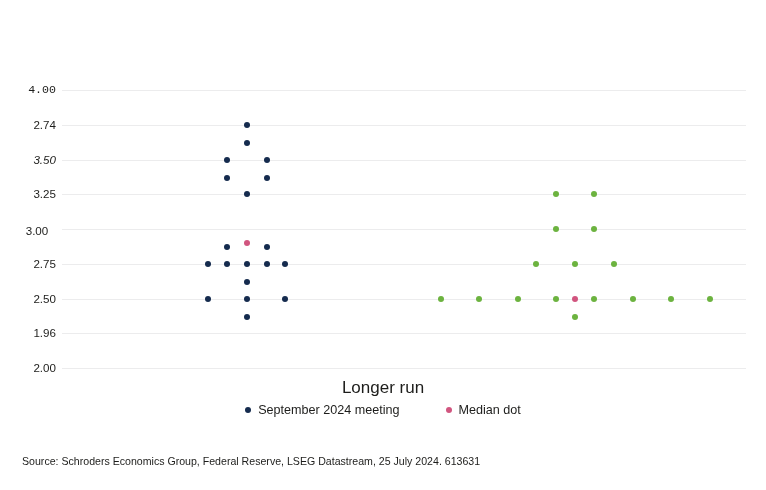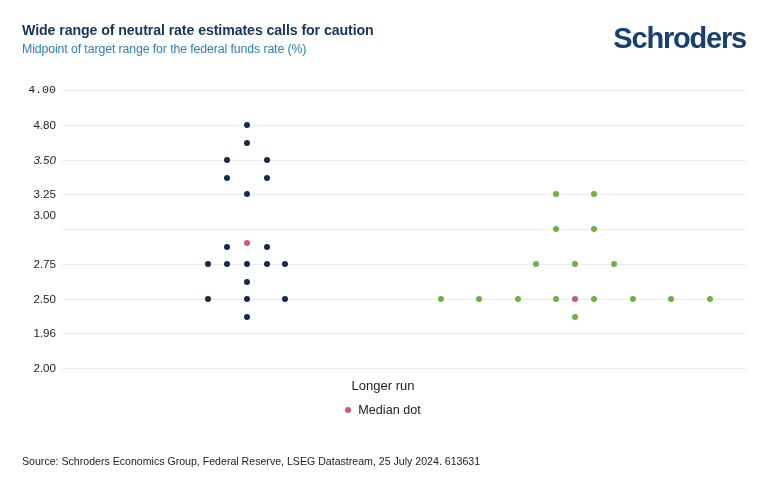--- a/index.html
+++ b/index.html
@@ -146,7 +146,6 @@
 <body>
 
 <div class="header">
-  <div class="title">Wide range of neutral rate estimates calls for caution</div>
   <div class="subtitle">Midpoint of target range for the federal funds rate (%)</div>
   <div class="brand">Schroders</div>
 </div>

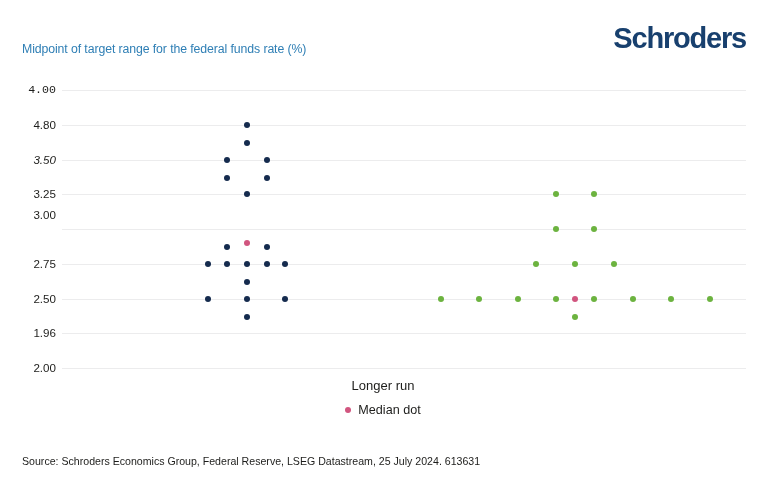--- a/index.html
+++ b/index.html
@@ -146,7 +146,6 @@
 <body>
 
 <div class="header">
-  <div class="subtitle">Midpoint of target range for the federal funds rate (%)</div>
   <div class="brand">Schroders</div>
 </div>
 

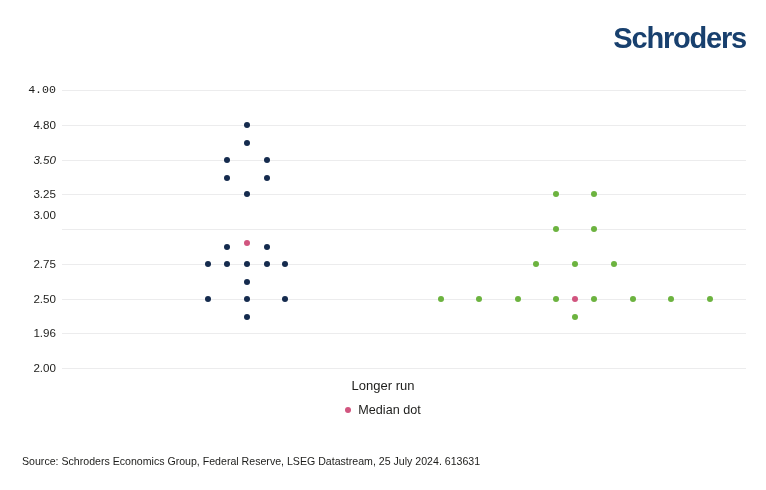--- a/index.html
+++ b/index.html
@@ -146,7 +146,6 @@
 <body>
 
 <div class="header">
-  <div class="brand">Schroders</div>
 </div>
 
 <div class="plot" id="plot">

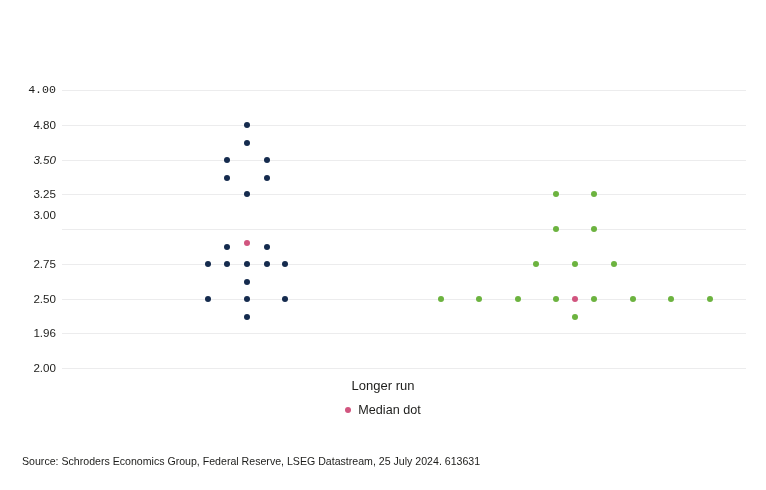--- a/index.html
+++ b/index.html
@@ -152,7 +152,7 @@
     <div class="gridline" style="top: 90px;"></div>
     <div class="ytick" style="top: 84px; font-family: Liberation Mono, monospace;">4.00</div>
     <div class="gridline" style="top: 124.75px;"></div>
-    <div class="ytick" style="top: 118.75px;">4.80</div>
+    <div class="ytick" style="top: 118.75px;">2.74</div>
     <div class="gridline" style="top: 159.5px;"></div>
     <div class="ytick" style="top: 153.5px; font-style: italic;">3.50</div>
     <div class="gridline" style="top: 194.25px;"></div>

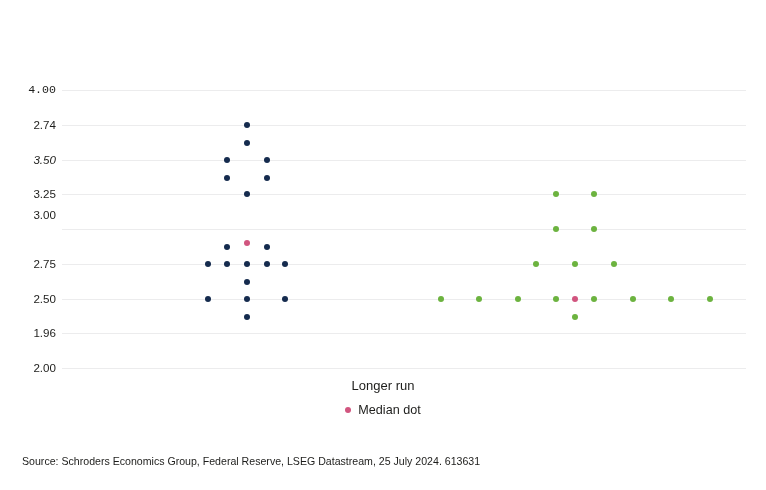--- a/index.html
+++ b/index.html
@@ -158,7 +158,7 @@
     <div class="gridline" style="top: 194.25px;"></div>
     <div class="ytick" style="top: 188.25px;">3.25</div>
     <div class="gridline" style="top: 229px;"></div>
-    <div class="ytick" style="top: 209px;">3.00</div>
+    <div class="ytick" style="top: 225px; text-align: center;">3.00</div>
     <div class="gridline" style="top: 263.75px;"></div>
     <div class="ytick" style="top: 257.75px;">2.75</div>
     <div class="gridline" style="top: 298.5px;"></div>

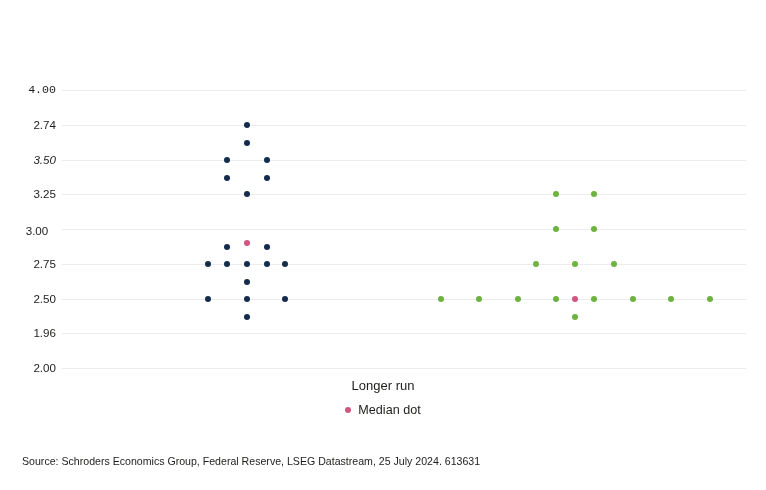--- a/index.html
+++ b/index.html
@@ -96,7 +96,7 @@
     top: 378px;
     width: 766px;
     text-align: center;
-    font-size: 13px;
+    font-size: 17px;
     color: #1d1d1b;
   }
   .legend {

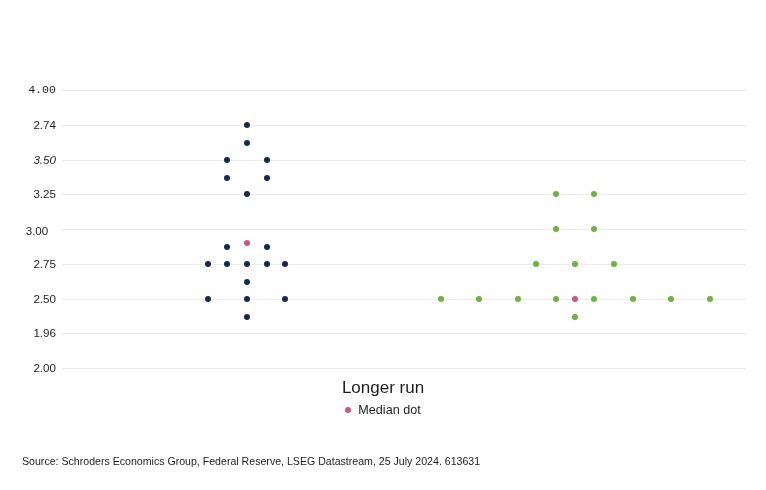--- a/index.html
+++ b/index.html
@@ -210,6 +210,10 @@
 
 <div class="legend" id="legend">
     <div class="legend-item">
+      <span class="legend-swatch" style="background: rgb(21, 43, 78);"></span>
+      <span>September 2024 meeting</span>
+    </div>
+    <div class="legend-item">
       <span class="legend-swatch" style="background: rgb(209, 85, 127);"></span>
       <span>Median dot</span>
     </div>

